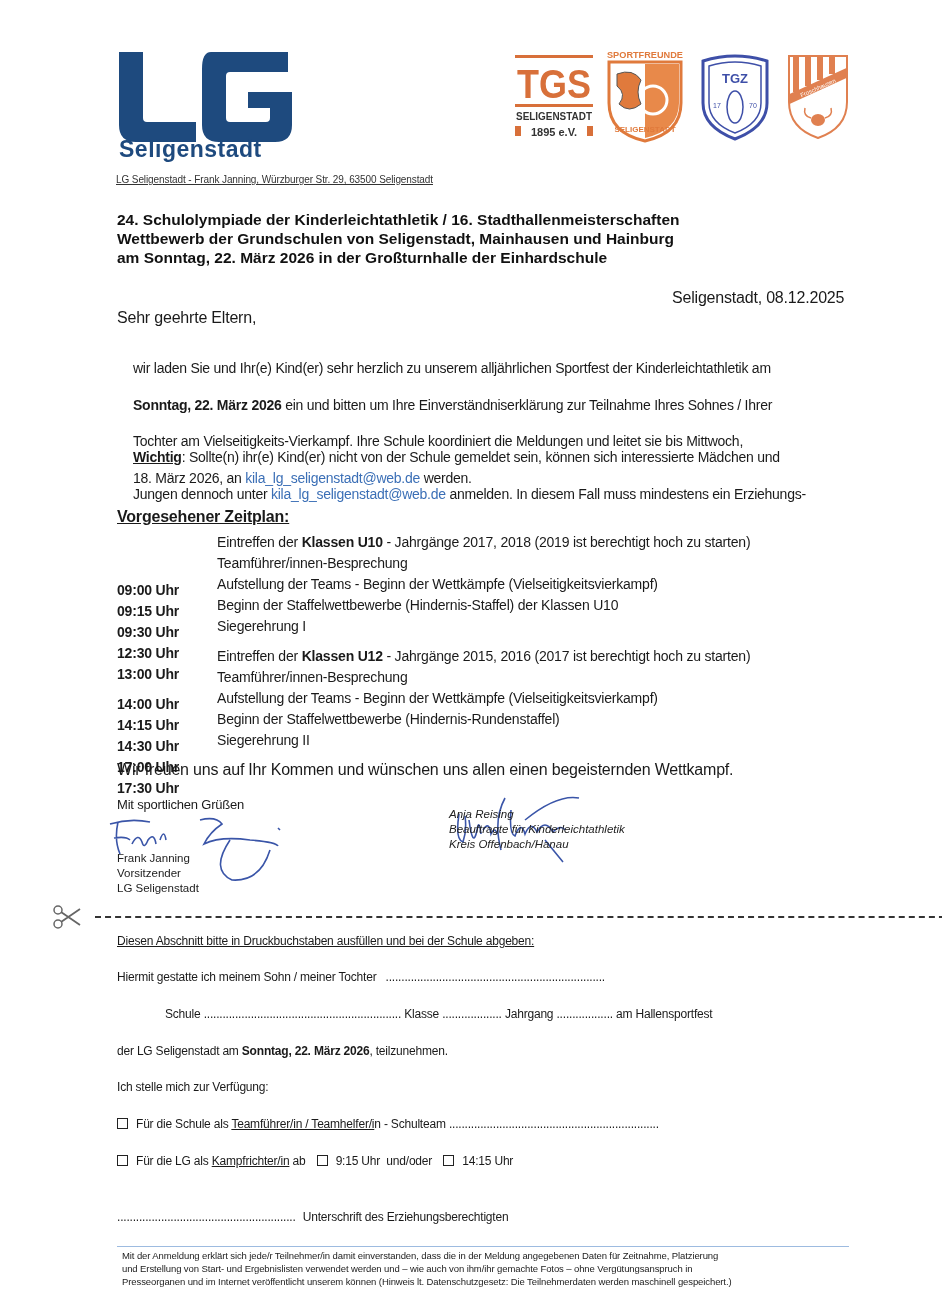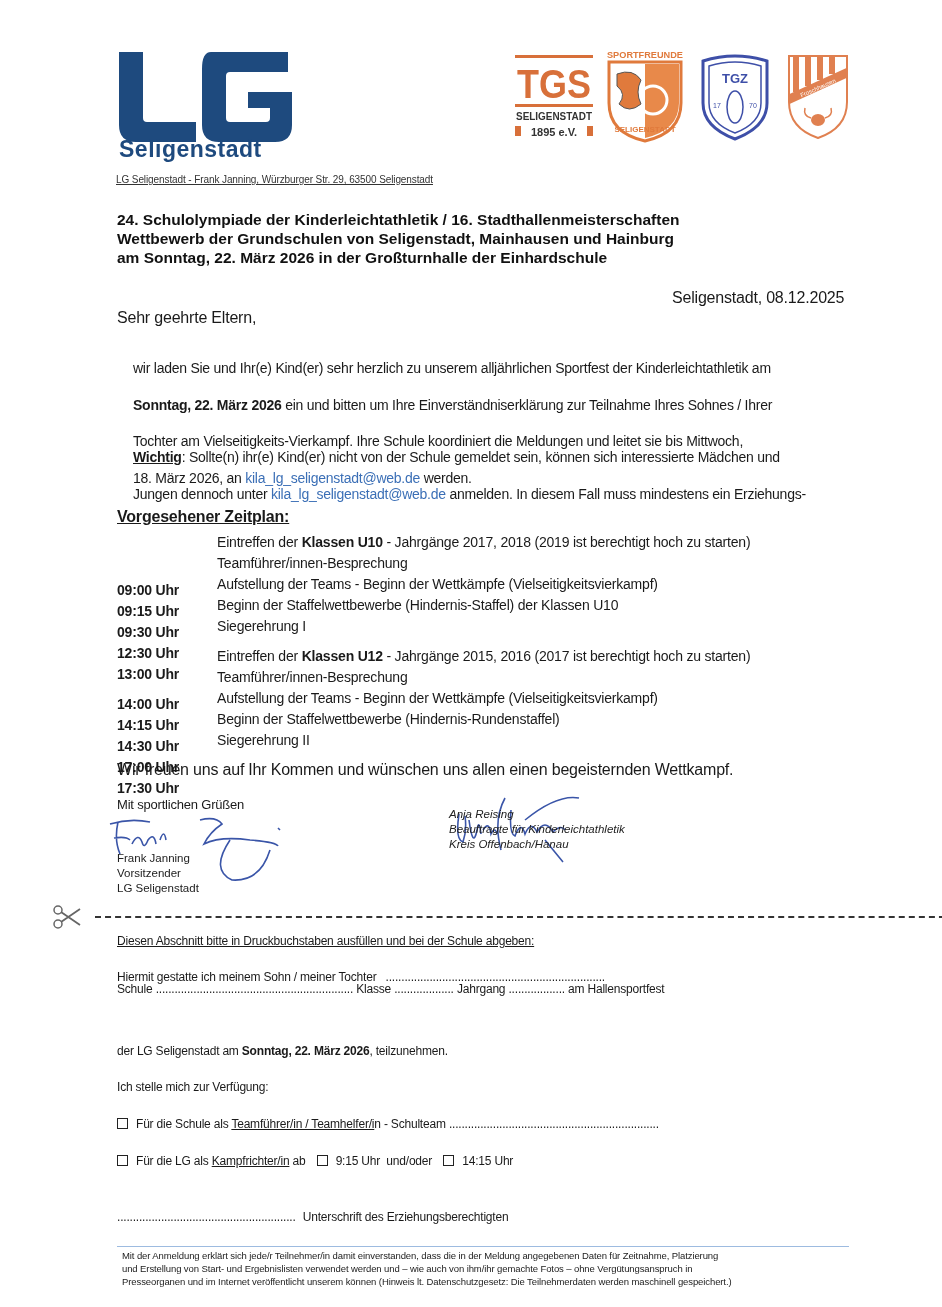--- a/index.html
+++ b/index.html
@@ -214,7 +214,7 @@
   <span style="margin-left:6px;">......................................................................</span>
 </div>
 
-<div class="abs form-line" style="top:979px;">
+<div class="abs form-line" style="top:1004px;margin-left:48px;">
   <span>Schule</span>
   <span>...............................................................</span>
   <span>Klasse</span>

